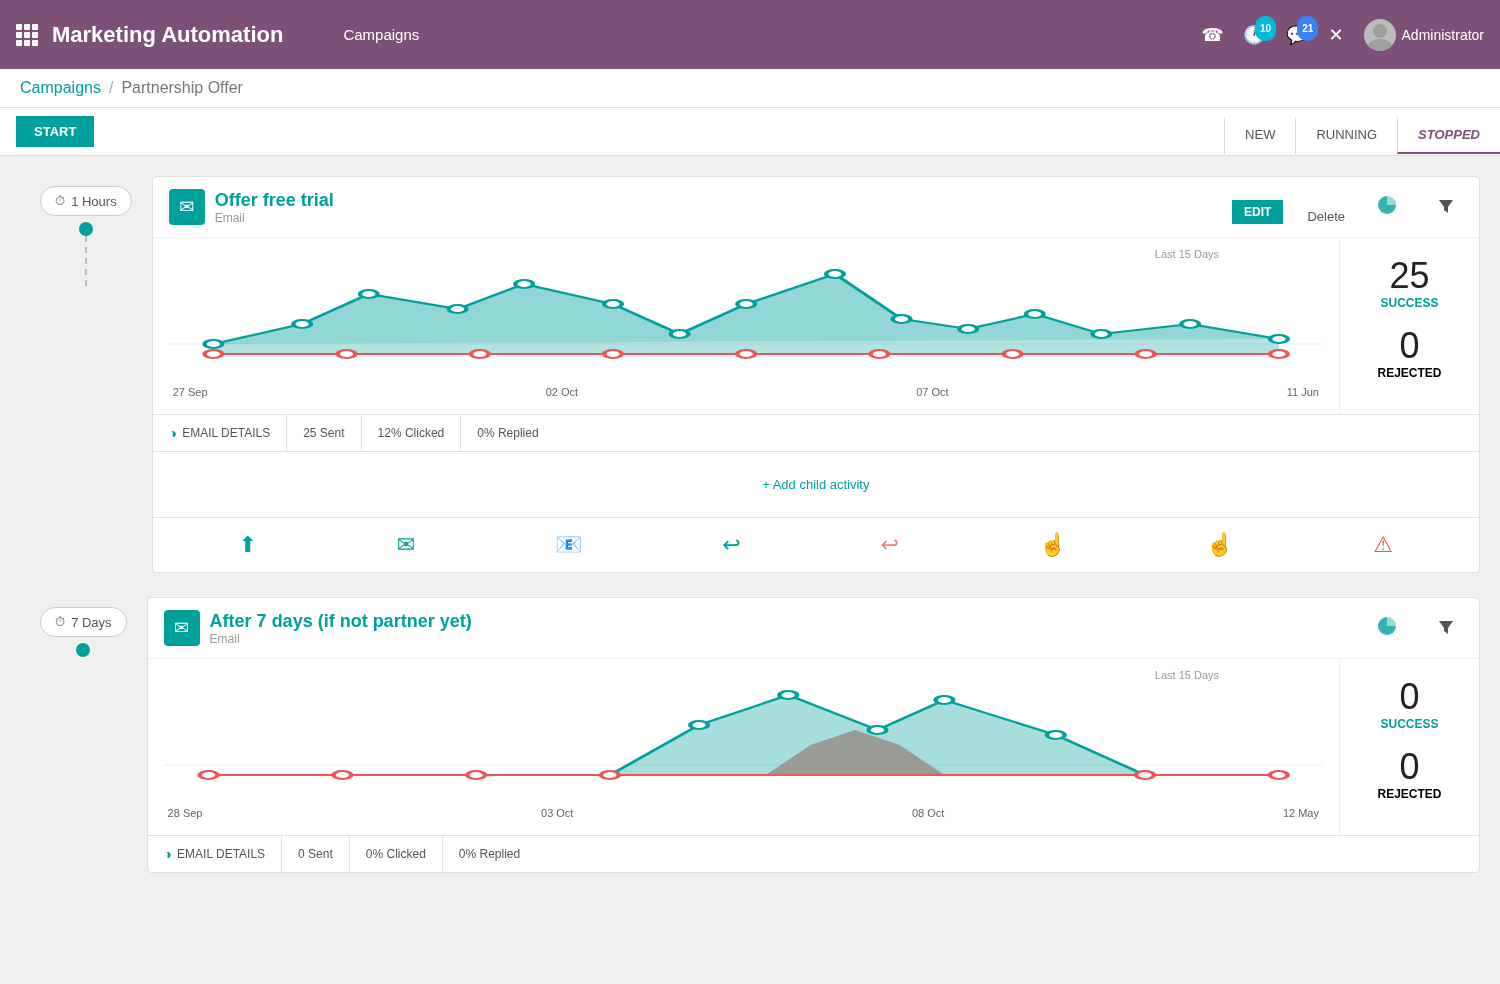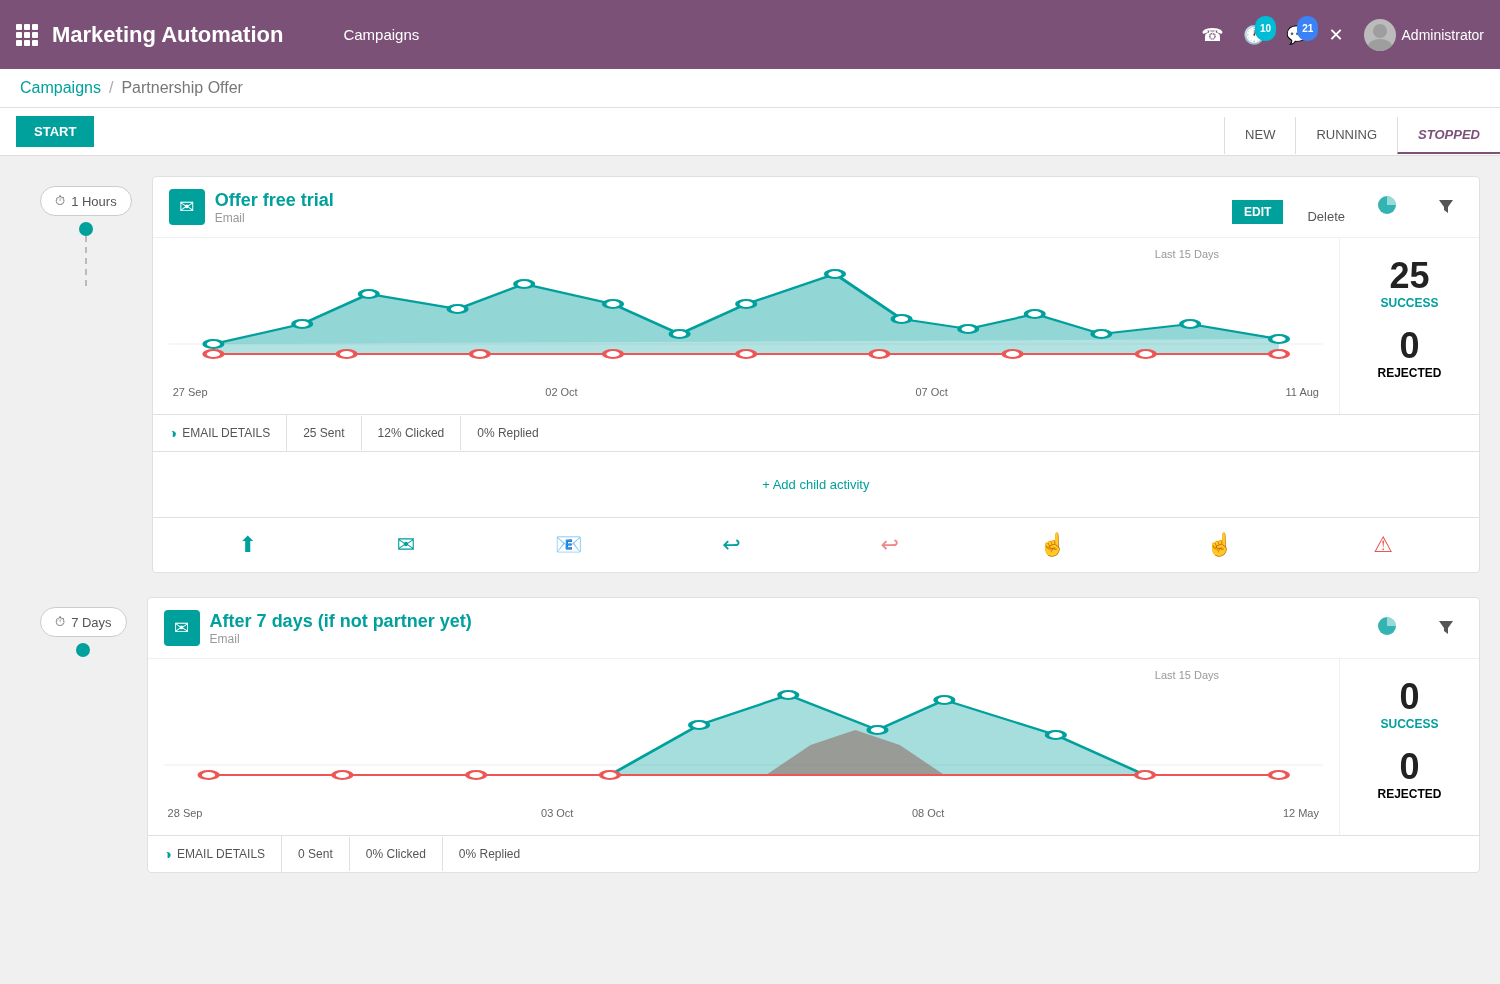--- a/index.html
+++ b/index.html
@@ -147,7 +147,7 @@
     .card-body { display: flex; padding: 0; }
     .chart-section { flex: 1; padding: 16px; position: relative; }
     .stats-section { padding: 16px 24px; display: flex; flex-direction: column; align-items: center; justify-content: center; min-width: 140px; border-left: 1px solid #f0f0f0; }
-    .stat-number { font-size: 36px; font-weight: bold; color: #222; line-height: 1.1; }
+    .stat-number { font-size: 36px; font-weight: normal; color: #222; line-height: 1.1; }
     .stat-label { font-size: 12px; font-weight: bold; color: #00a09d; margin-bottom: 16px; }
     .stat-label.rejected { color: #000000; }
 

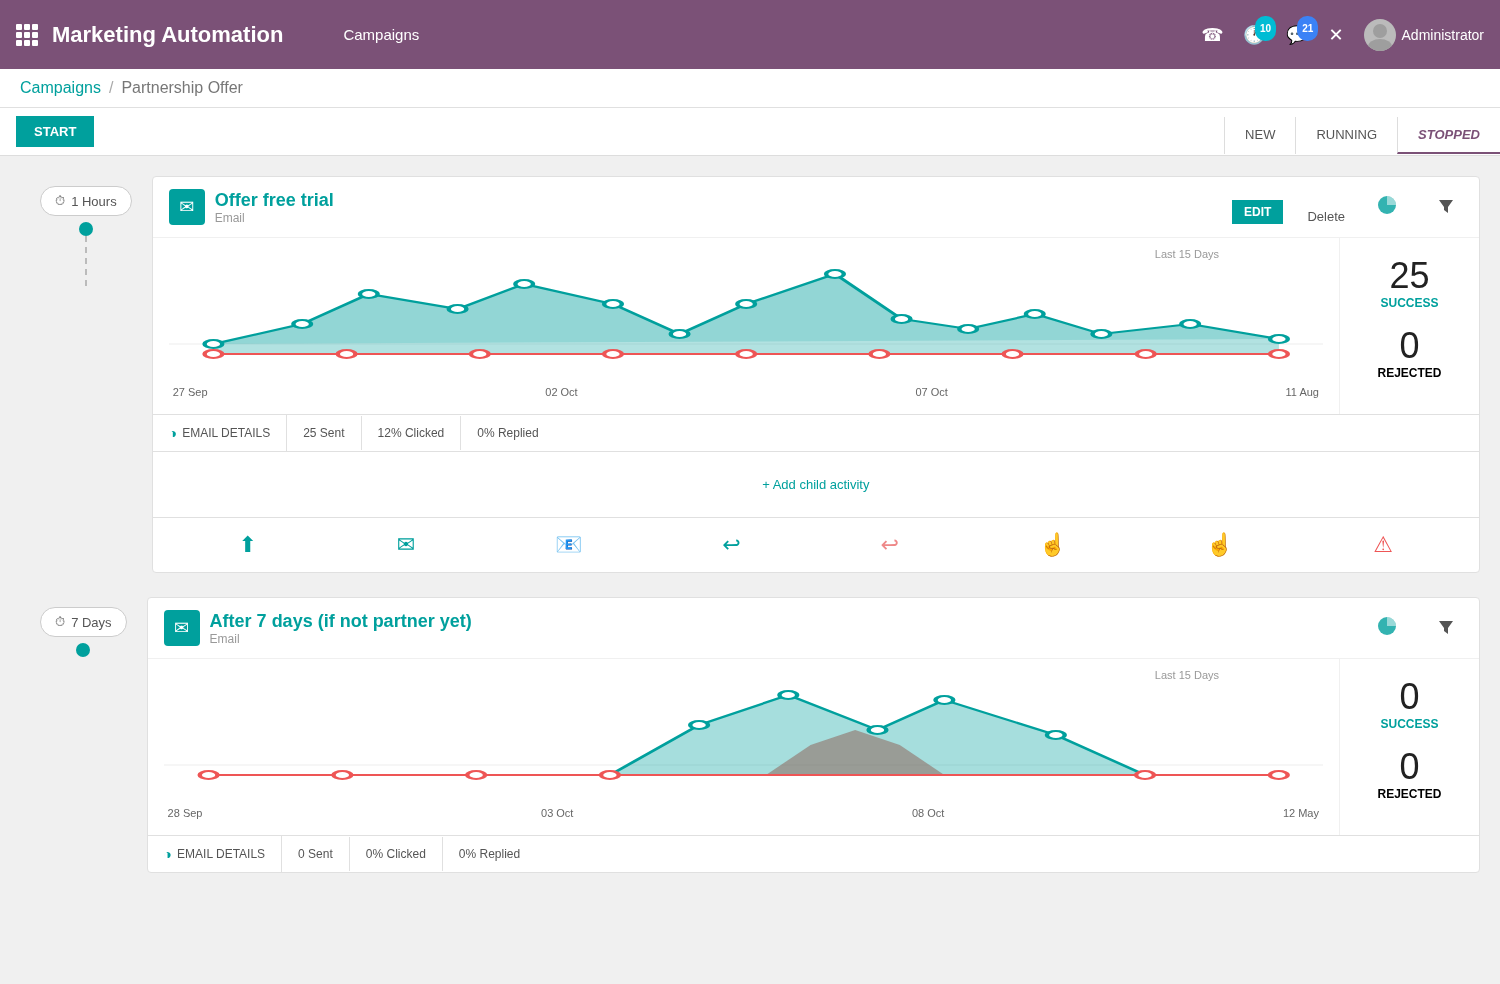--- a/index.html
+++ b/index.html
@@ -354,7 +354,7 @@
             <span>27 Sep</span>
             <span>02 Oct</span>
             <span>07 Oct</span>
-            <span>11 Aug</span>
+            <span>11 Jun</span>
           </div>
         </div>
         <div class="stats-section">

